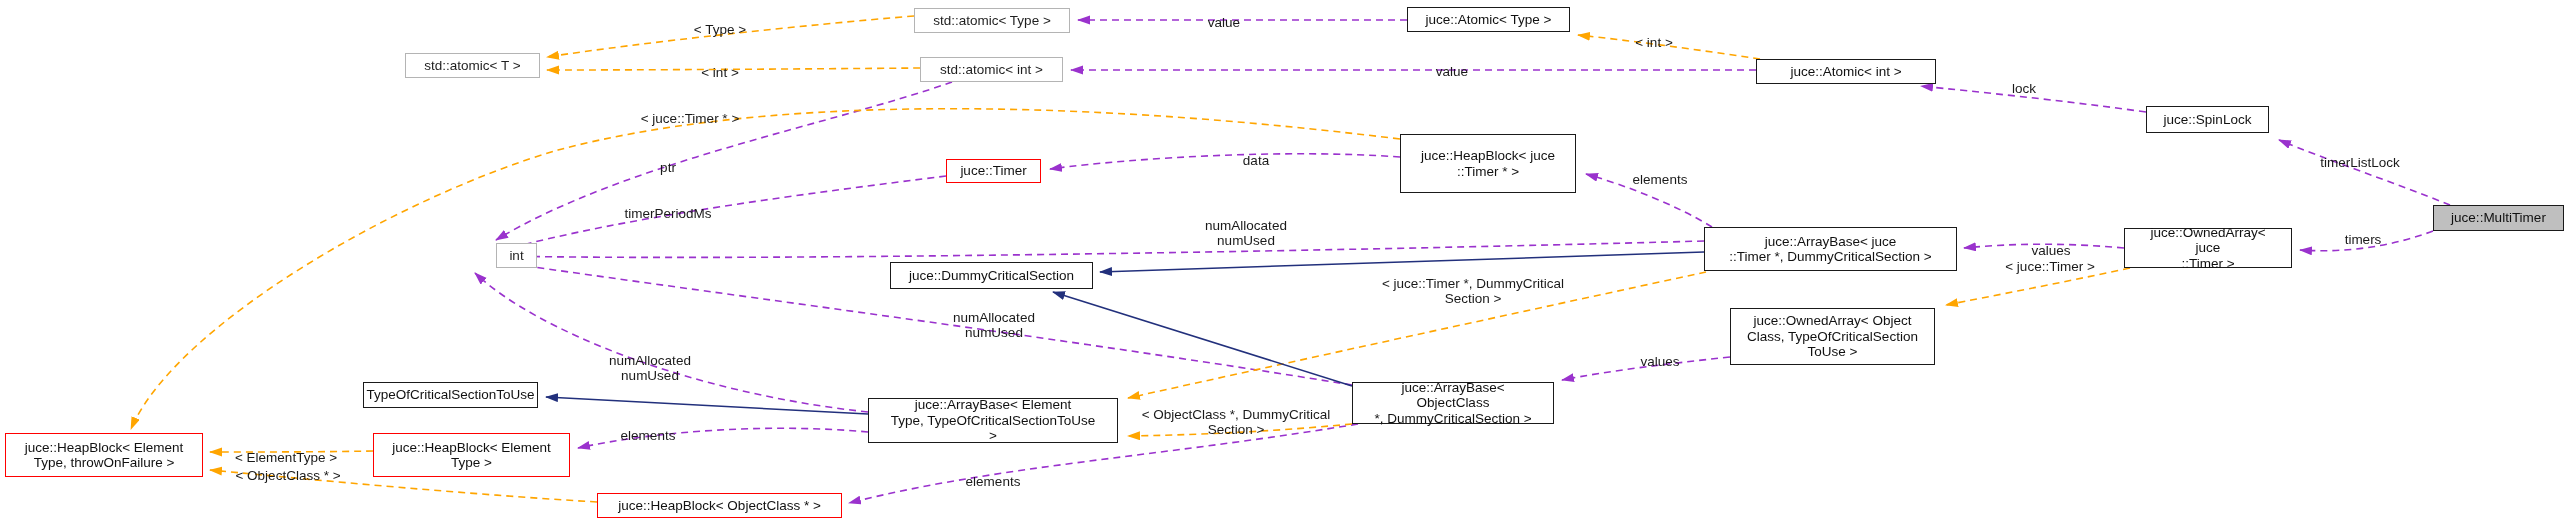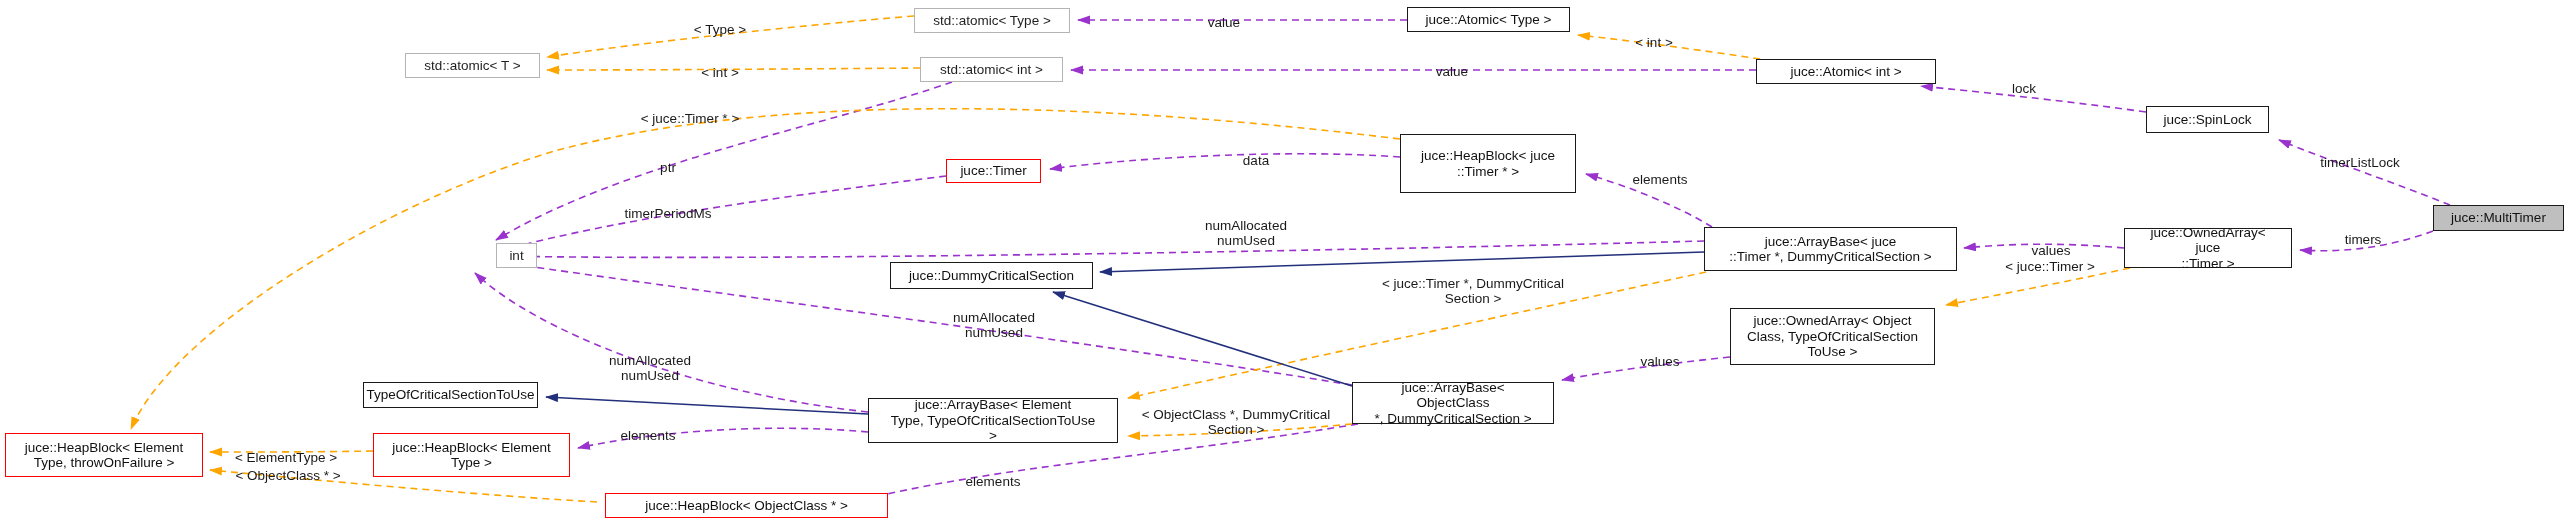--- a/index.html
+++ b/index.html
@@ -96,7 +96,7 @@
 Type, throwOnFailure &gt;</div>
   <div class="node red" style="left:373px;top:433px;width:197px;height:44px;">juce::HeapBlock&lt; Element
 Type &gt;</div>
-  <div class="node red" style="left:597px;top:493px;width:283px;height:25px;margin-left:8px;">juce::HeapBlock&lt; ObjectClass * &gt;</div>
+  <div class="node red" style="left:597px;top:493px;width:245px;height:25px;">juce::HeapBlock&lt; ObjectClass * &gt;</div>
   <div class="node gray" style="left:452px;top:243px;width:41px;height:25px;margin-left:44px;">int</div>
 
   <div class="elabel" style="left:720px;top:11px;">&lt; Type &gt;</div>

